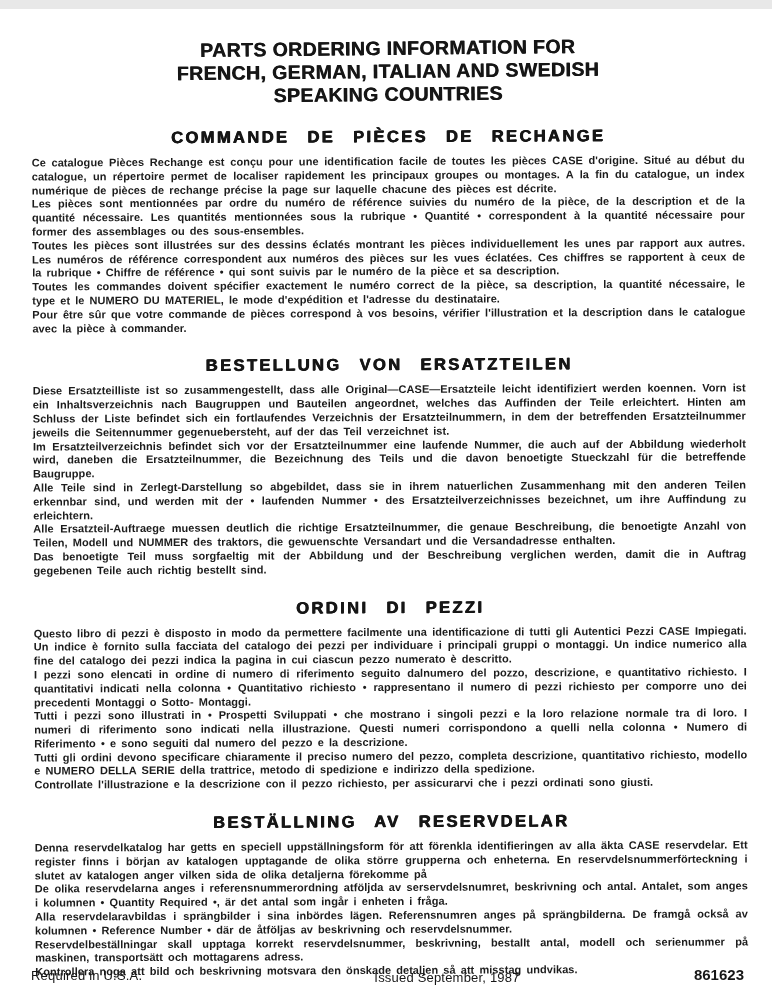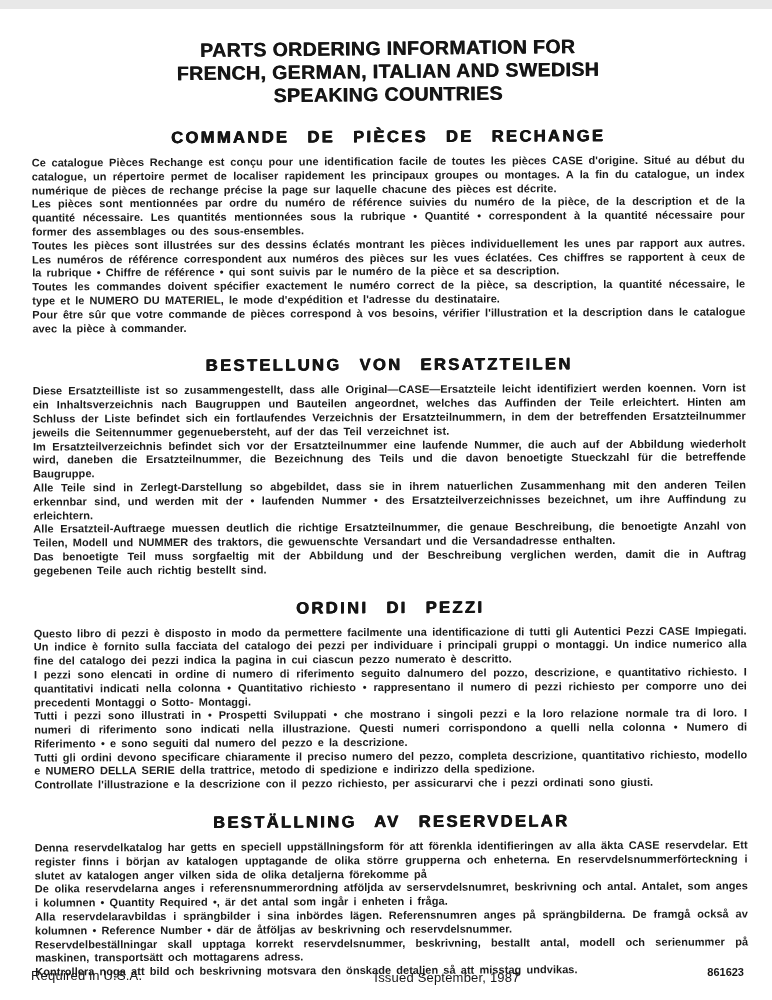--- a/index.html
+++ b/index.html
@@ -77,7 +77,7 @@
     position: absolute;
     right: 28px;
     top: 4px;
-    font-size: 11px;
+    font-size: 15px;
     font-weight: bold;
     padding-left: 35px;
   }

